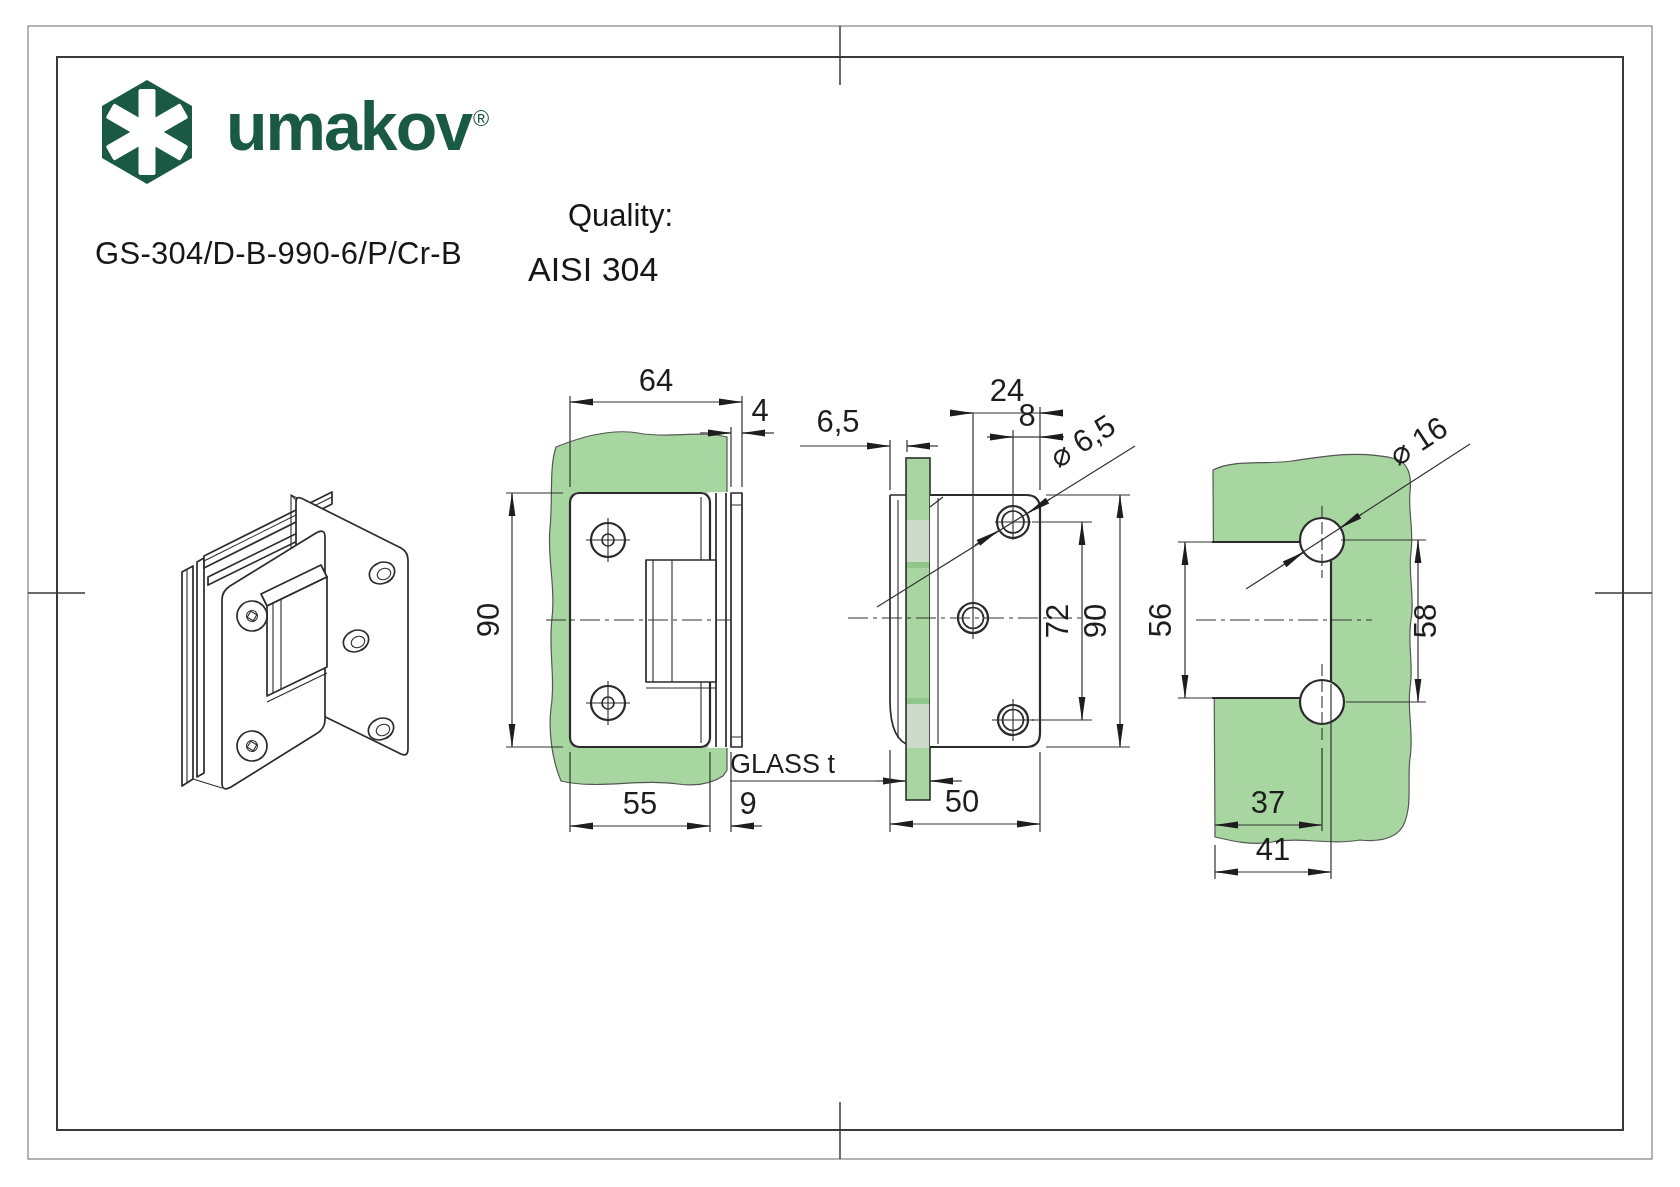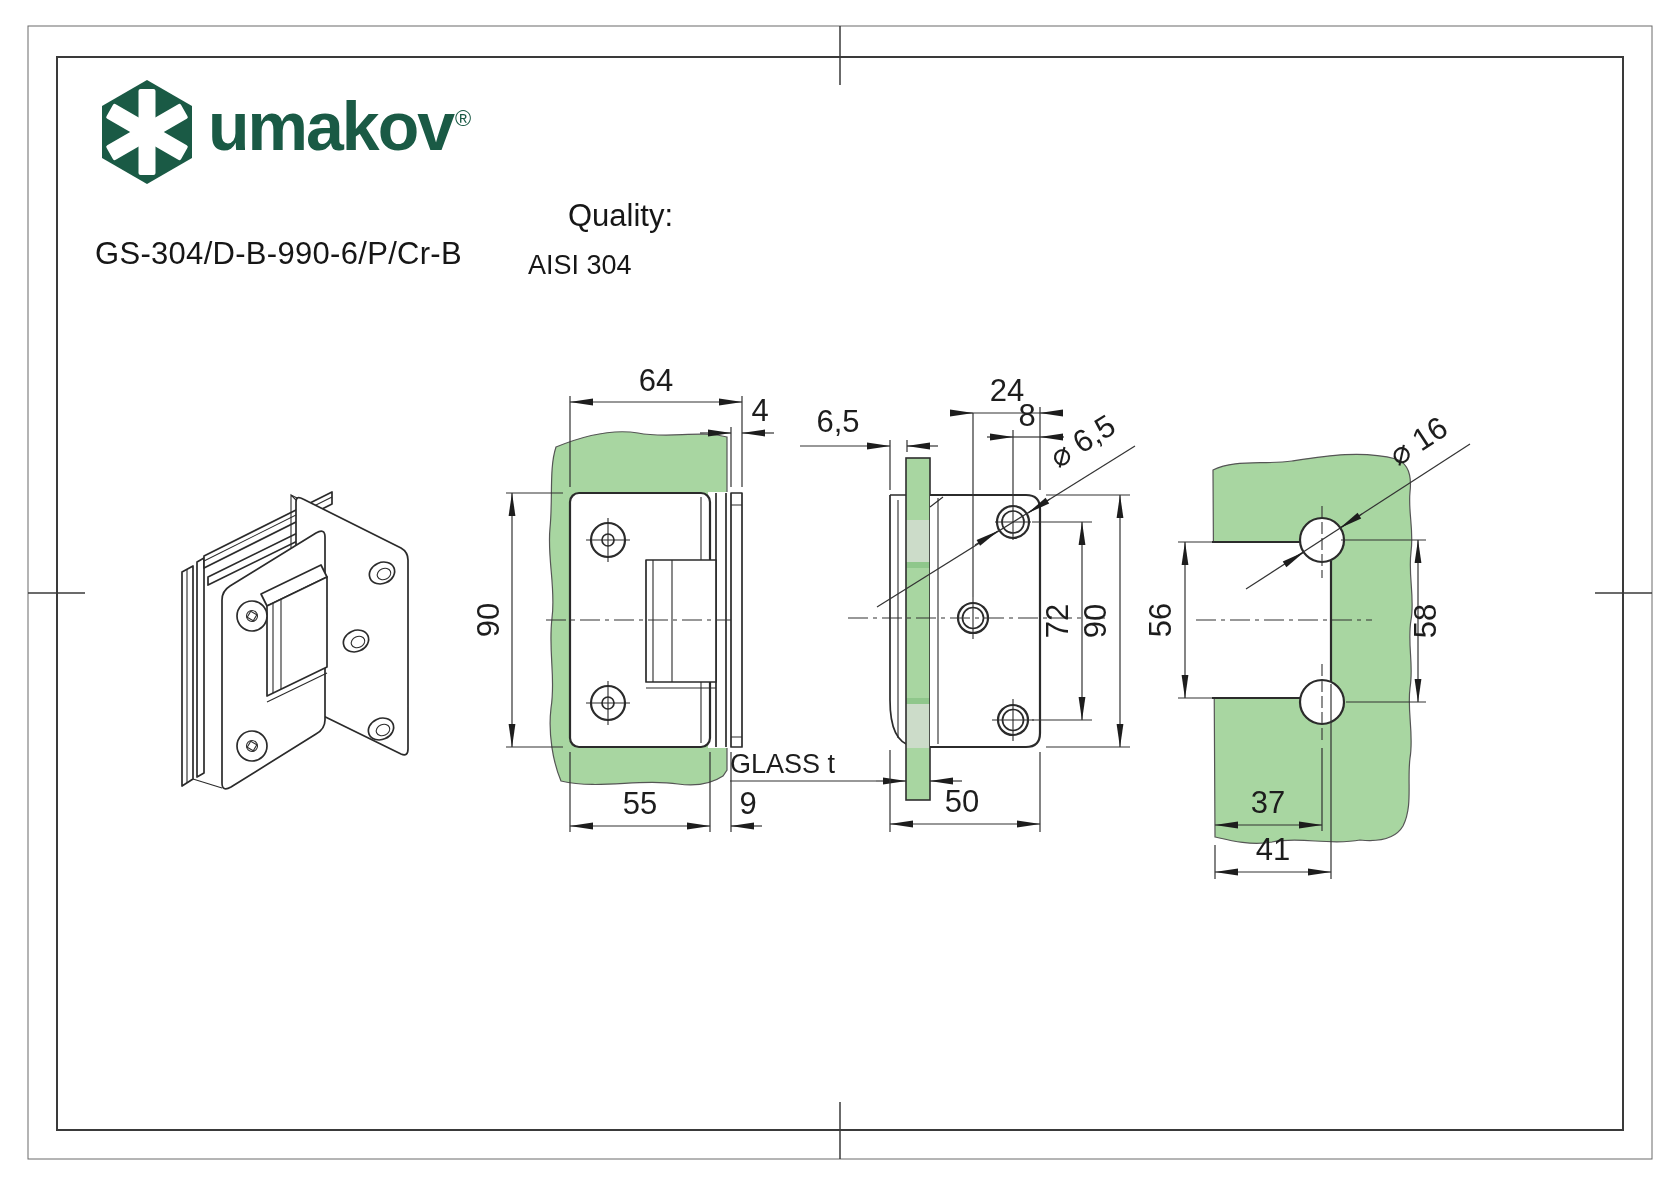--- a/index.html
+++ b/index.html
@@ -7,7 +7,7 @@
          font-family:"Liberation Sans",sans-serif;}
   
   .logo-row{position:absolute;left:100px;top:78px;display:flex;align-items:flex-start;}
-  .wordmark{font-weight:700;font-size:68px;line-height:1;letter-spacing:-2px;margin-left:14px;margin-top:14px;}
+  .wordmark{font-weight:700;font-size:68px;line-height:1;letter-spacing:-2px;margin-left:32px;margin-top:14px;}
   .regmark{font-size:22px;font-weight:400;vertical-align:super;margin-left:2px;}
   
   .product-code{position:absolute;left:95px;top:236px;font-size:31px;color:#161616;letter-spacing:.3px;text-align:right;}

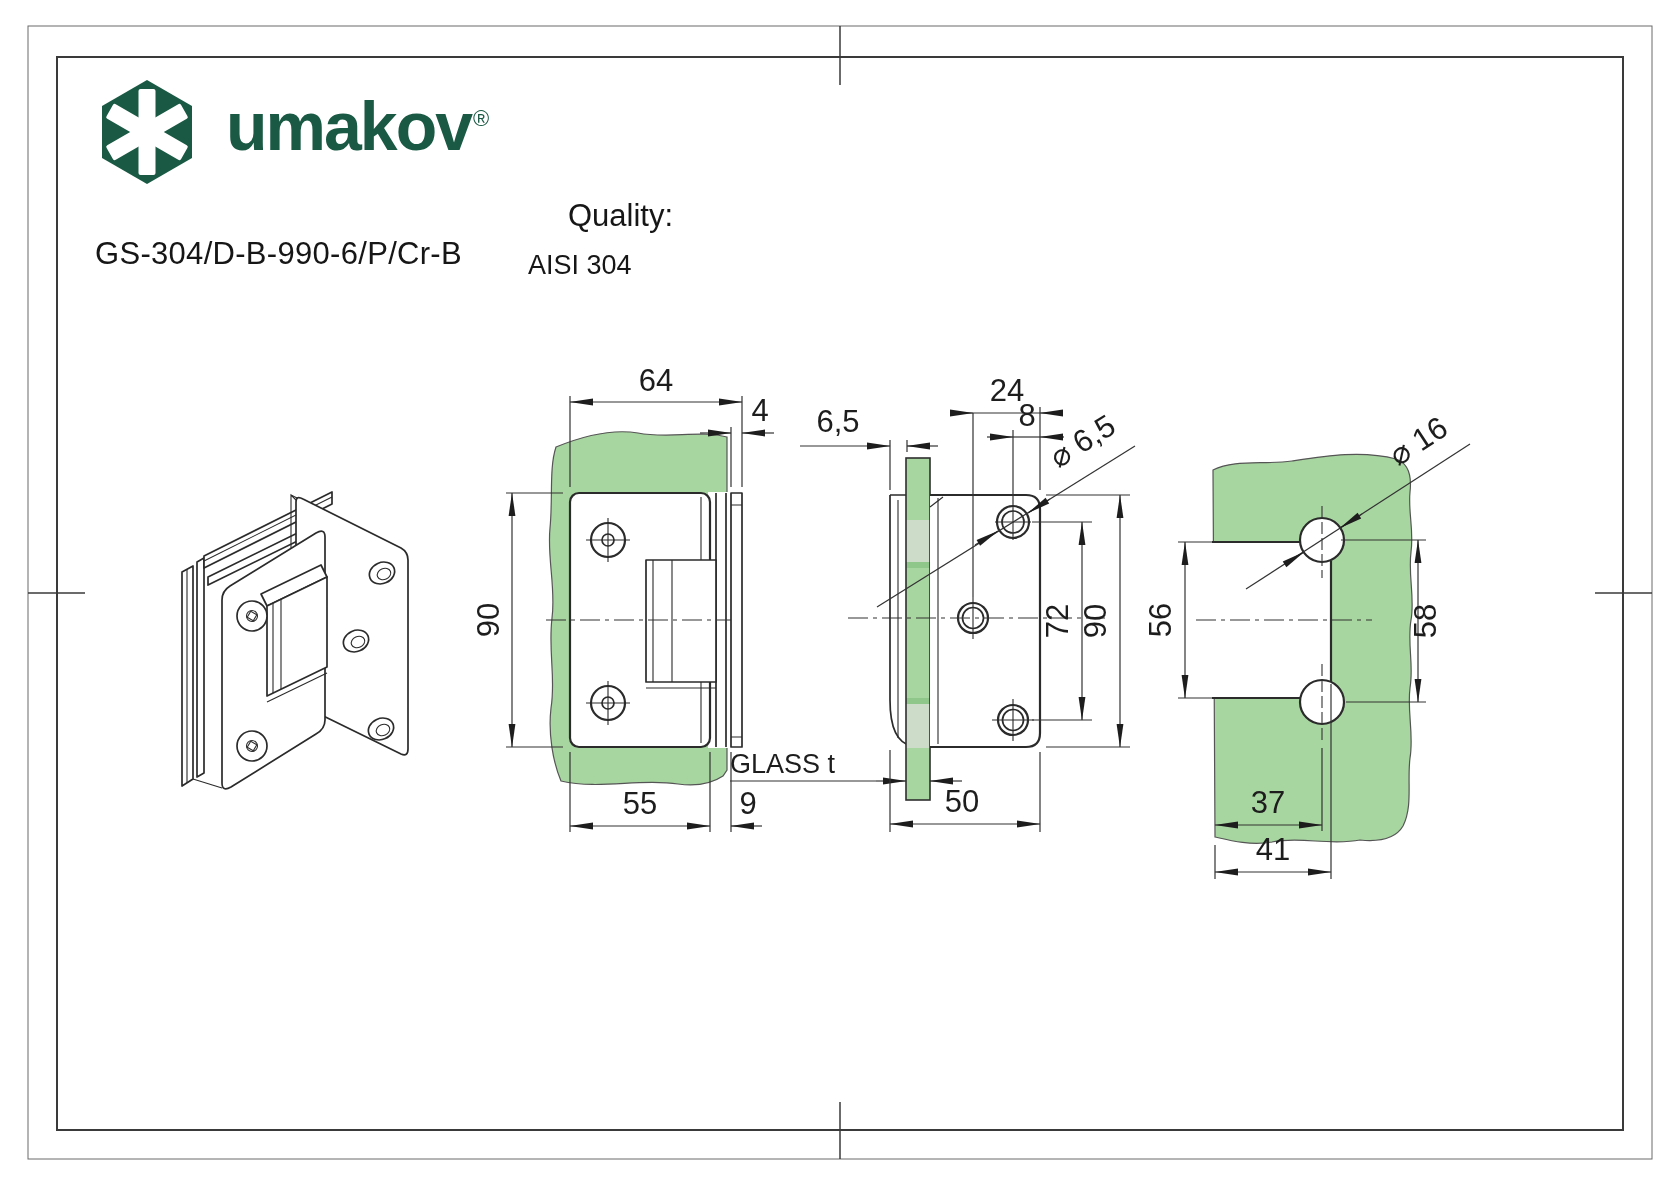--- a/index.html
+++ b/index.html
@@ -12,7 +12,7 @@
   
   .product-code{position:absolute;left:95px;top:236px;font-size:31px;color:#161616;letter-spacing:.3px;text-align:right;}
   .quality-label{position:absolute;left:528px;top:198px;font-size:31px;color:#161616;margin-left:40px;}
-  .quality-value{position:absolute;left:528px;top:250px;font-size:27px;color:#161616;text-align:center;}
+  .quality-value{position:absolute;left:528px;top:250px;font-size:34px;color:#161616;text-align:center;}
   
   svg{position:absolute;left:0;top:0;}
   .dim{font-size:31px;fill:#1d1d1d;text-anchor:middle;font-family:"Liberation Sans",sans-serif;}

